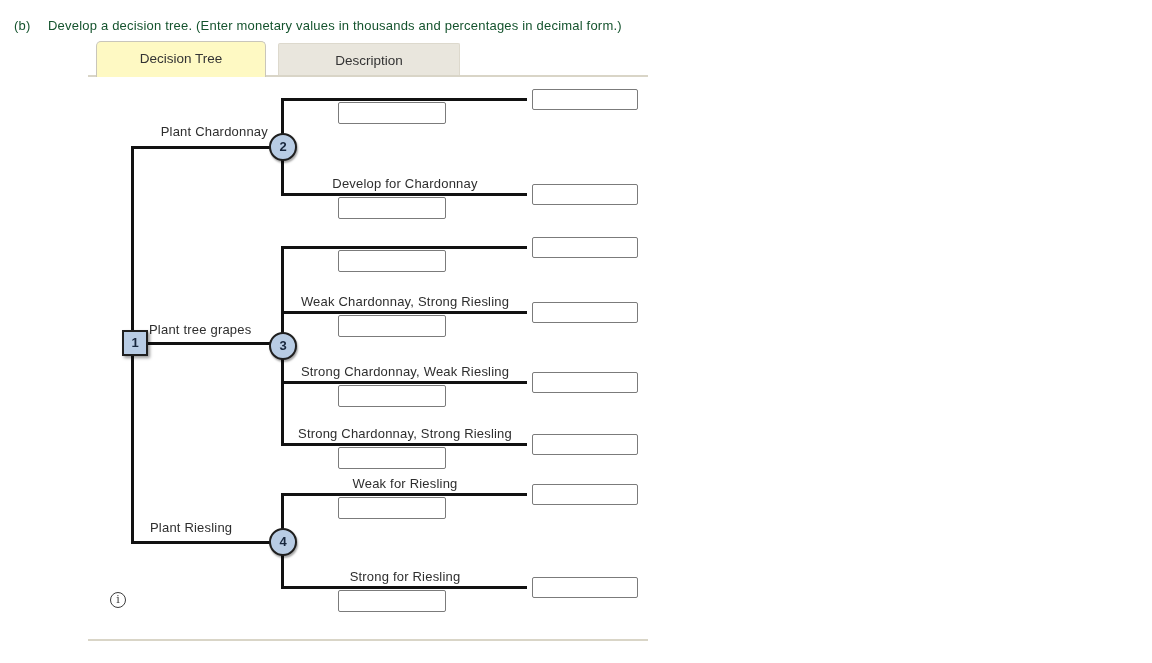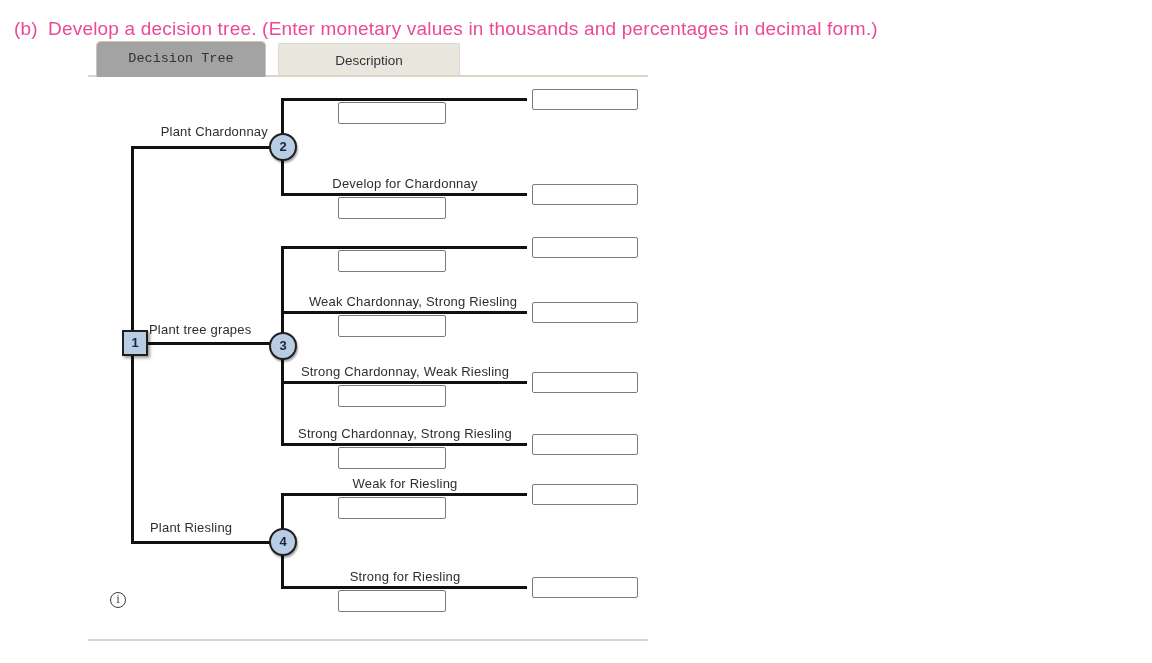--- a/index.html
+++ b/index.html
@@ -7,7 +7,7 @@
   #stage{position:relative;width:1152px;height:663px;background:#fff;overflow:hidden;}
 
   
-  .hdr{position:absolute;top:18px;left:14px;font-size:19px;color:#ec4899;letter-spacing:.2px;}
+  .hdr{position:absolute;top:18px;left:14px;font-size:13px;color:#14532d;letter-spacing:.2px;}
   .hdr .part{display:inline-block;width:34px;}
 
   

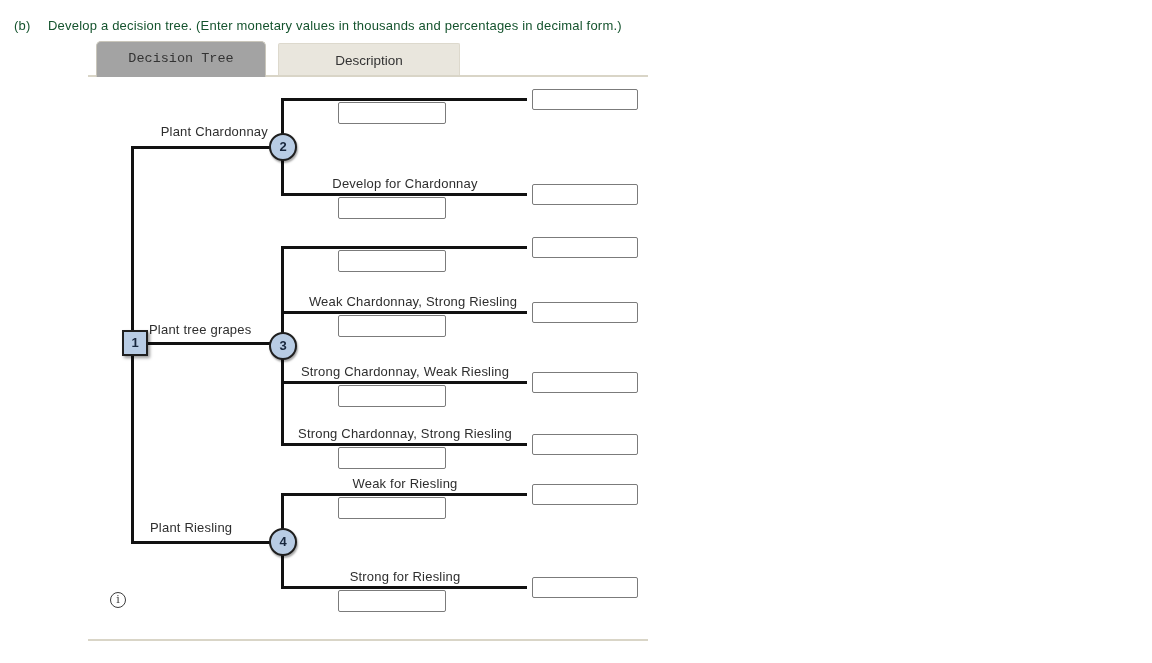--- a/index.html
+++ b/index.html
@@ -12,8 +12,8 @@
 
   
   .tab{position:absolute;box-sizing:border-box;text-align:center;font-size:13.5px;color:#333;cursor:pointer;}
-  .tab-active{left:96px;top:41px;width:170px;height:36px;line-height:34px;background:#a3a3a3;
-      border:1px solid #c9c6bb;border-bottom:none;border-radius:5px 5px 0 0;z-index:3;font-family:Liberation Mono, monospace;}
+  .tab-active{left:96px;top:41px;width:170px;height:36px;line-height:34px;background:#fef9c3;
+      border:1px solid #c9c6bb;border-bottom:none;border-radius:5px 5px 0 0;z-index:3;}
   .tab-inactive{left:278px;top:43px;width:182px;height:33px;line-height:33px;background:#e9e6dd;
       border:1px solid #ddd9cd;border-bottom:none;border-radius:2px 2px 0 0;z-index:1;}
   .tab-underline{position:absolute;left:88px;top:75px;width:560px;height:2px;background:#d9d5c7;z-index:2;}

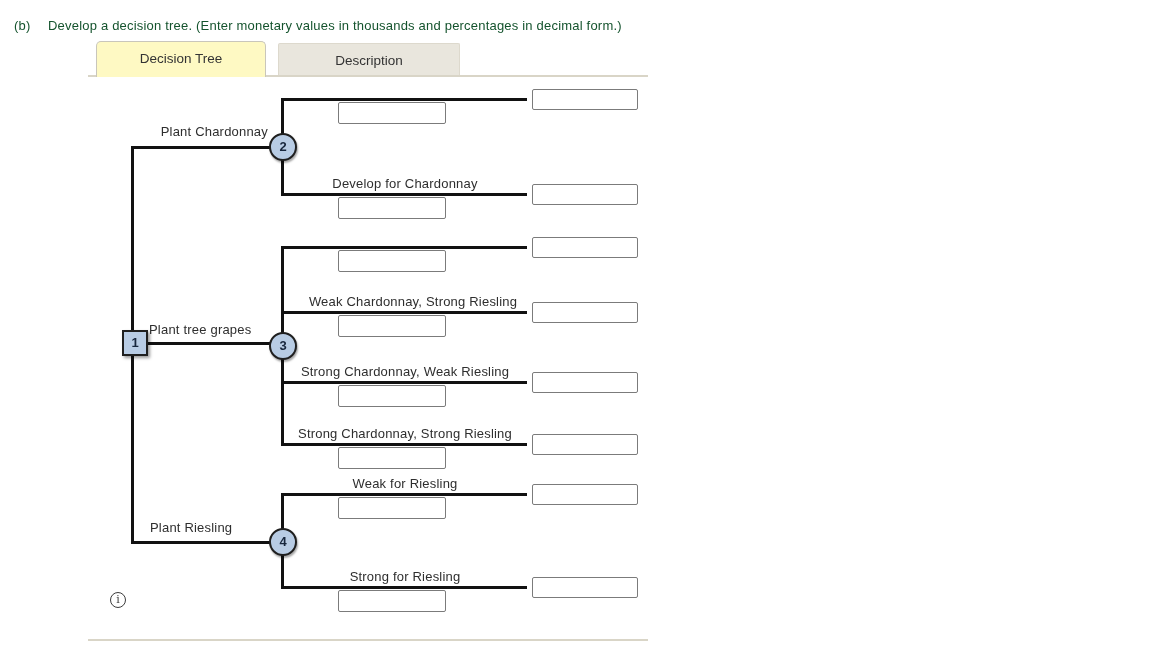--- a/index.html
+++ b/index.html
@@ -89,7 +89,7 @@
   <input class="tbox prob" style="top: 250px;" value="">
   <input class="tbox payoff" style="top: 237px;" value="">
 
-  <div class="olabel" style="top:294px;padding-left:8px;">Weak Chardonnay, Strong Riesling</div>
+  <div class="olabel" style="top:294px;">Weak Chardonnay, Strong Riesling</div>
   <div class="line hline" style="left:281px;top:311px;width:246px;"></div>
   <input class="tbox prob" style="top: 315px;" value="">
   <input class="tbox payoff" style="top: 302px;" value="">

